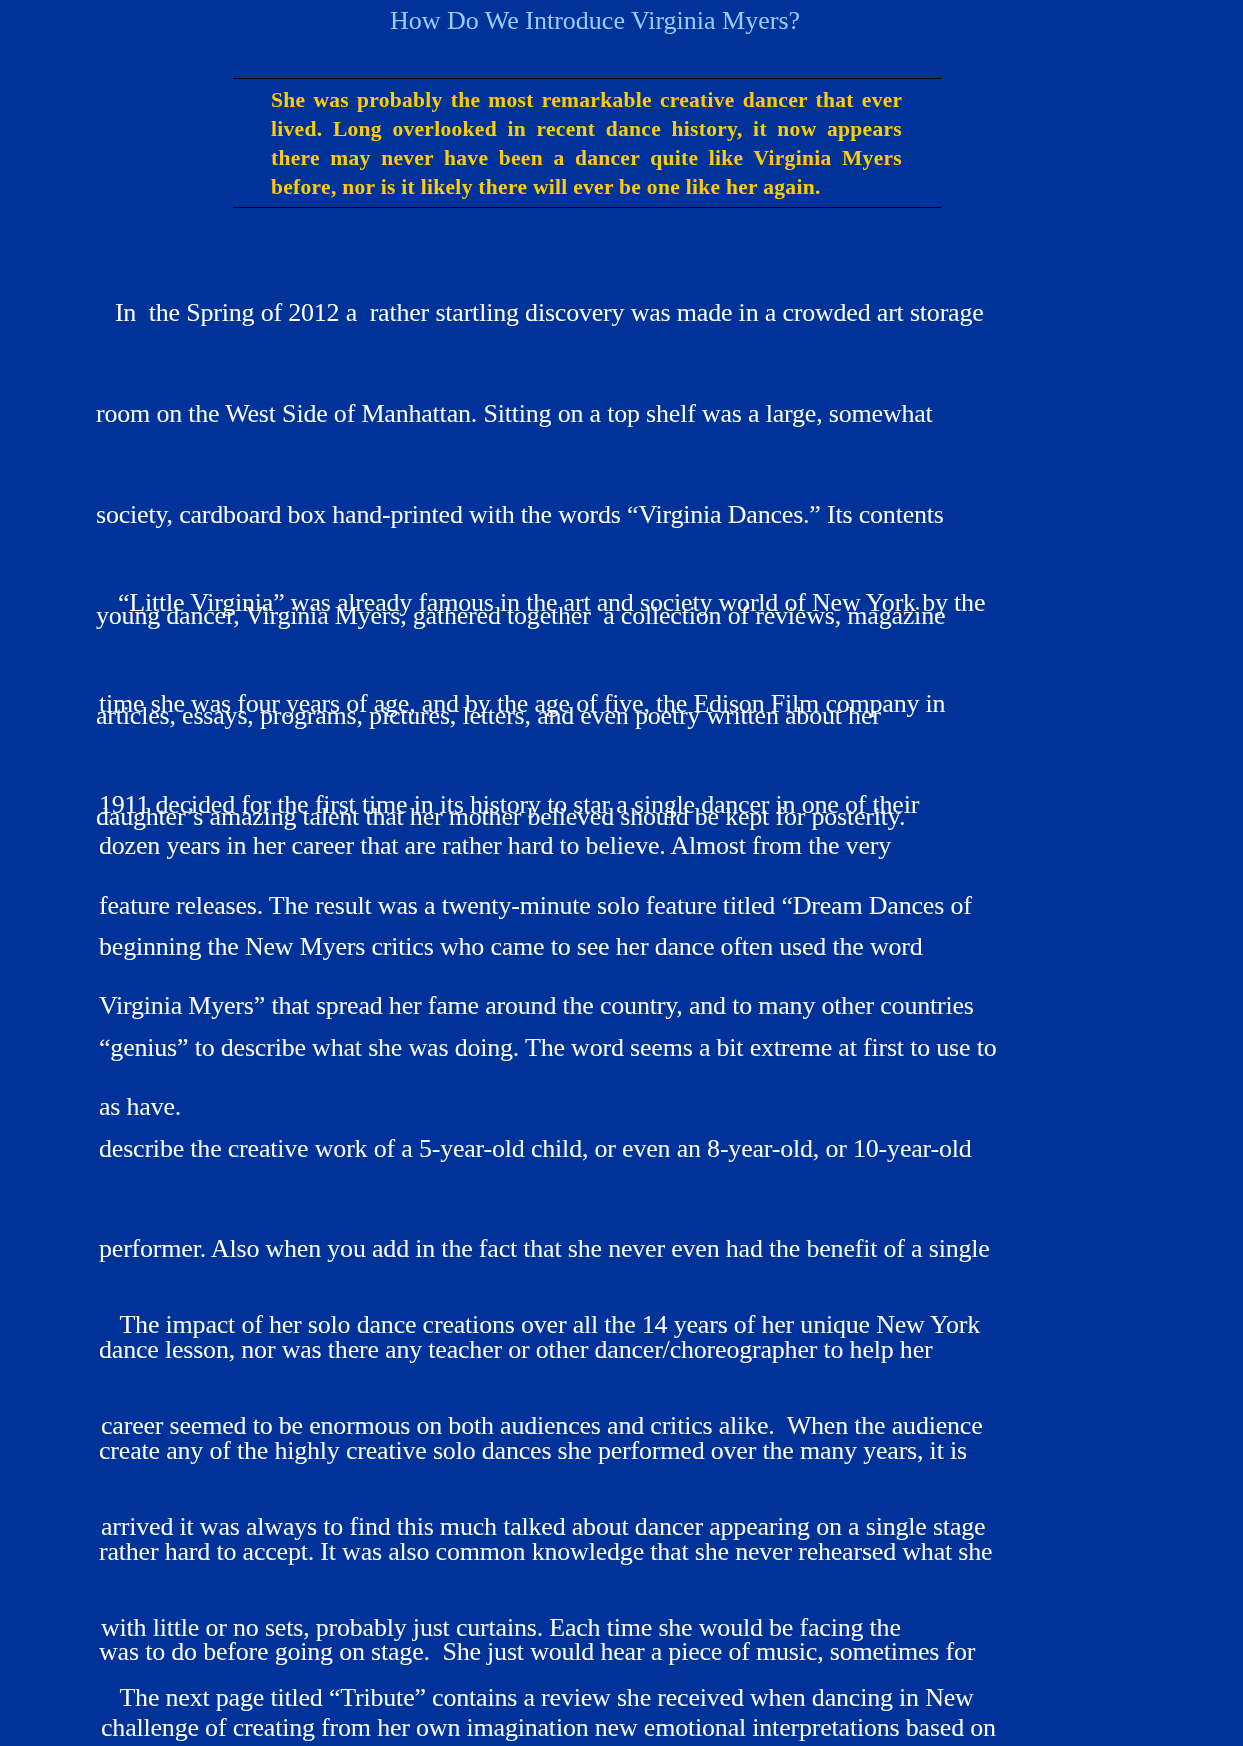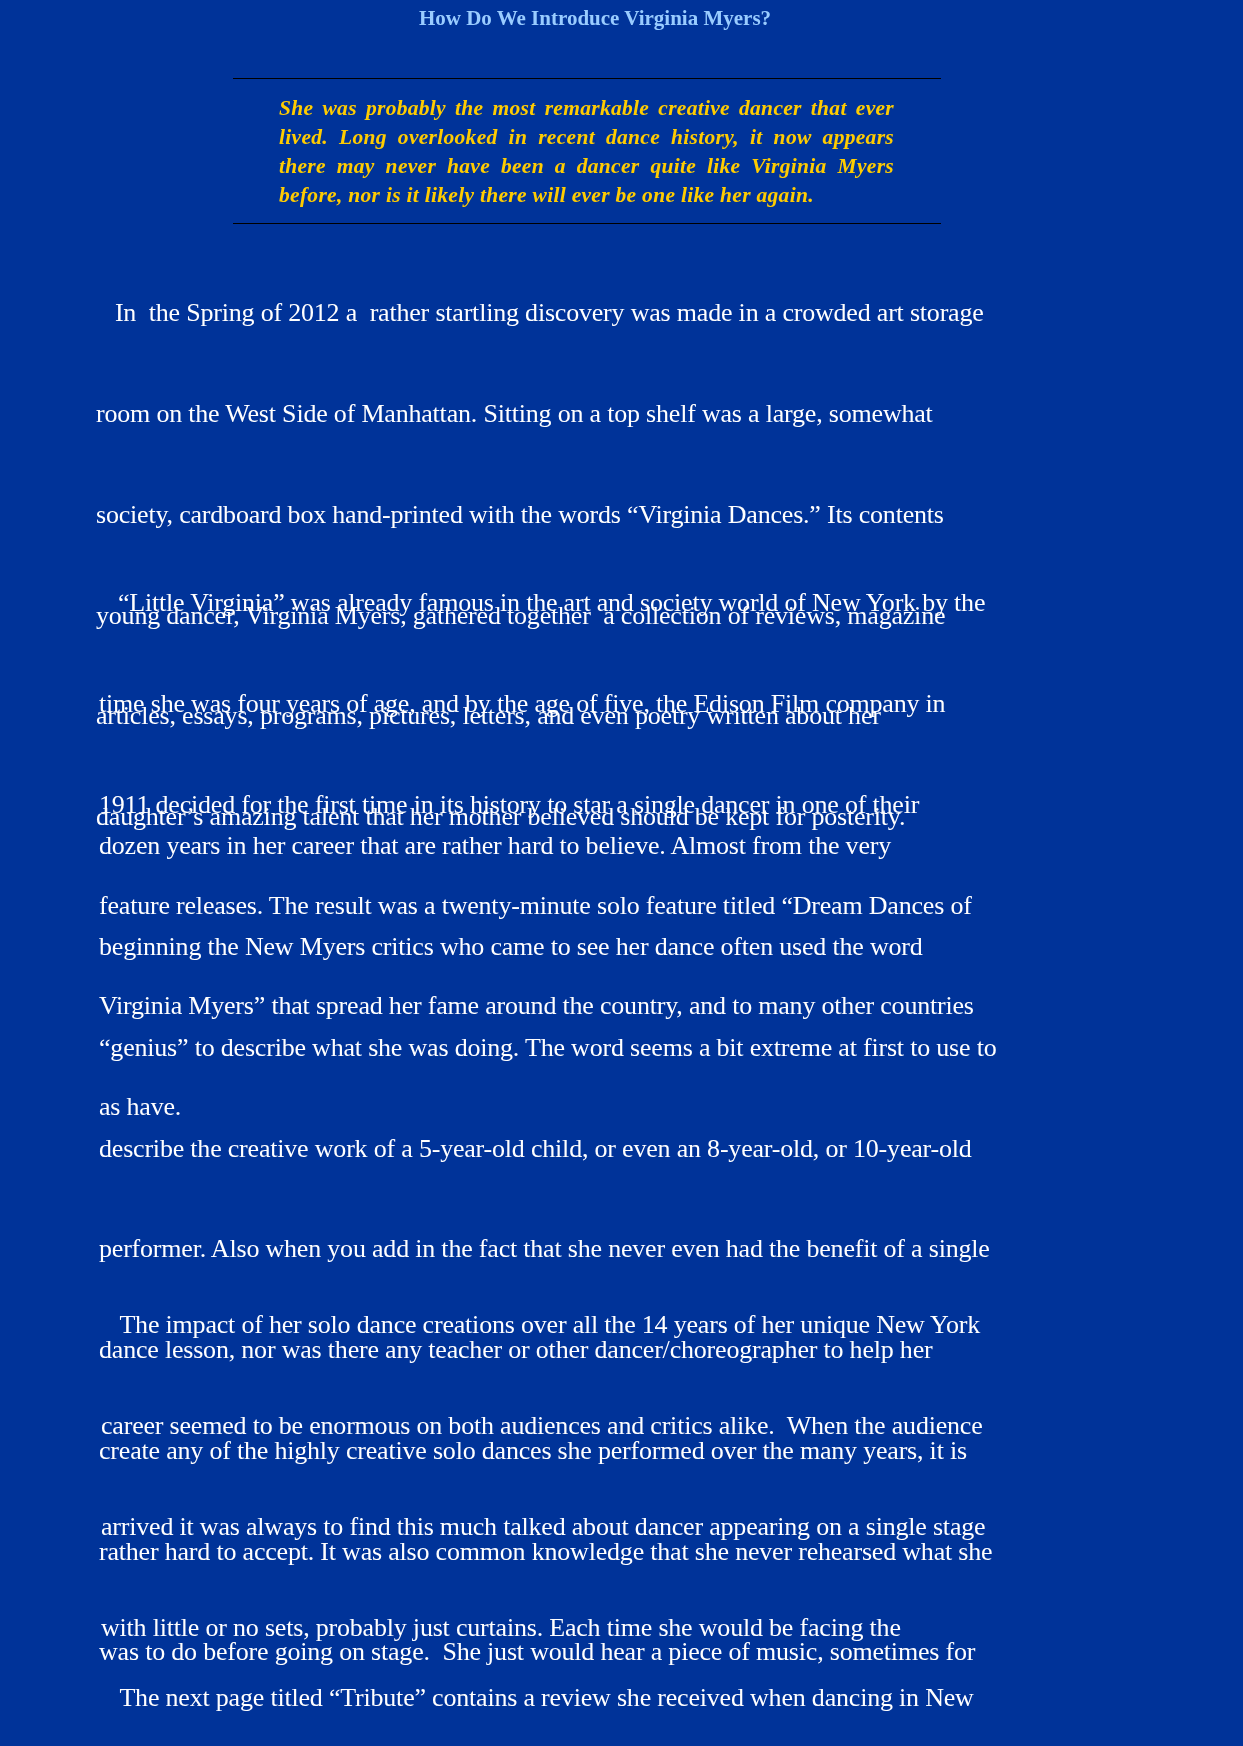--- a/index.html
+++ b/index.html
@@ -20,8 +20,8 @@
       width: 1190px;
       top: 6px;
       text-align: center;
-      font-weight: bold;
-      font-size: 21px;
+      font-weight: normal;
+      font-size: 26px;
       color: #99CCFF;
       margin: 0;
     }

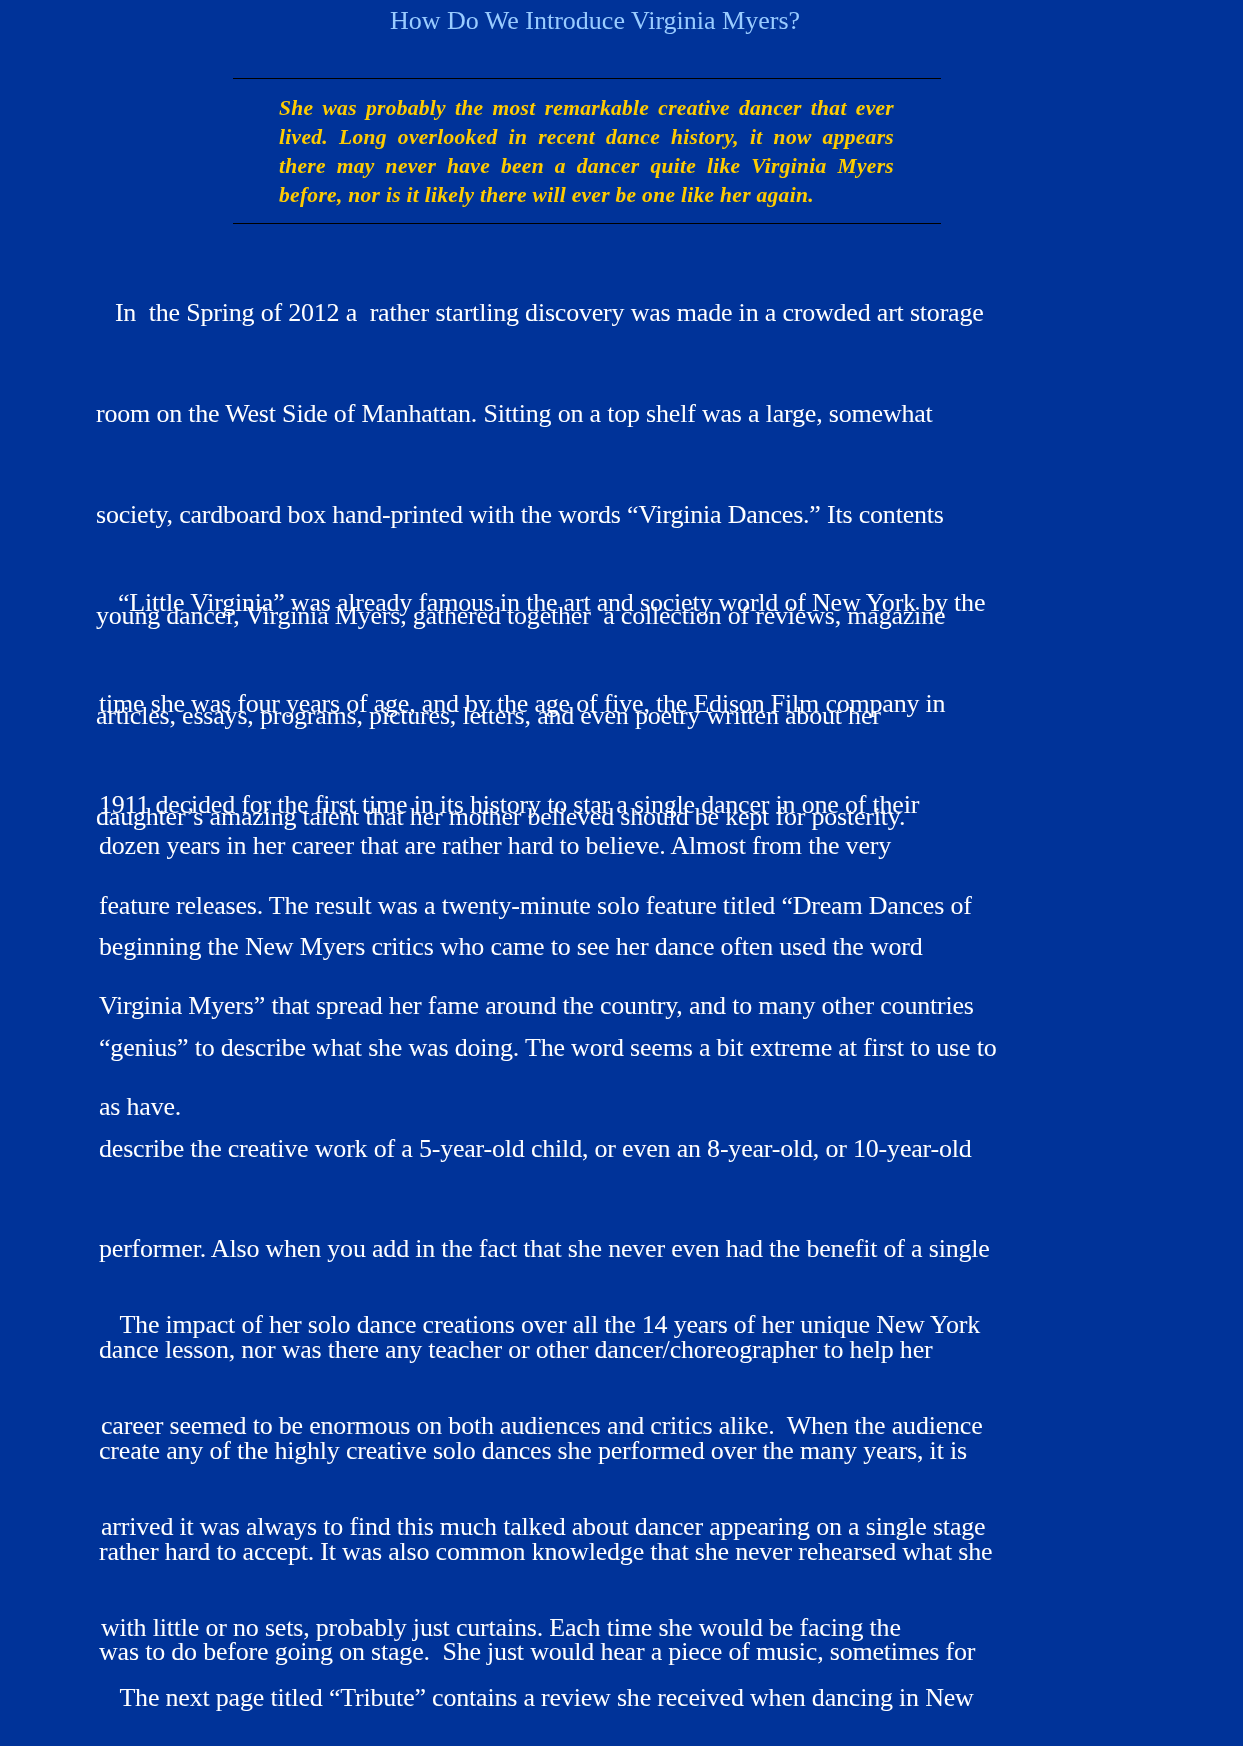--- a/index.html
+++ b/index.html
@@ -36,10 +36,9 @@
       padding: 3px 35px 1px 34px;
     }
     .pull-quote p {
-      margin: 12px;
+      margin: 4px;
       color: #FFCC00;
       font-weight: bold;
-      font-style: italic;
       font-size: 21.5px;
       line-height: 29px;
       text-align: justify;

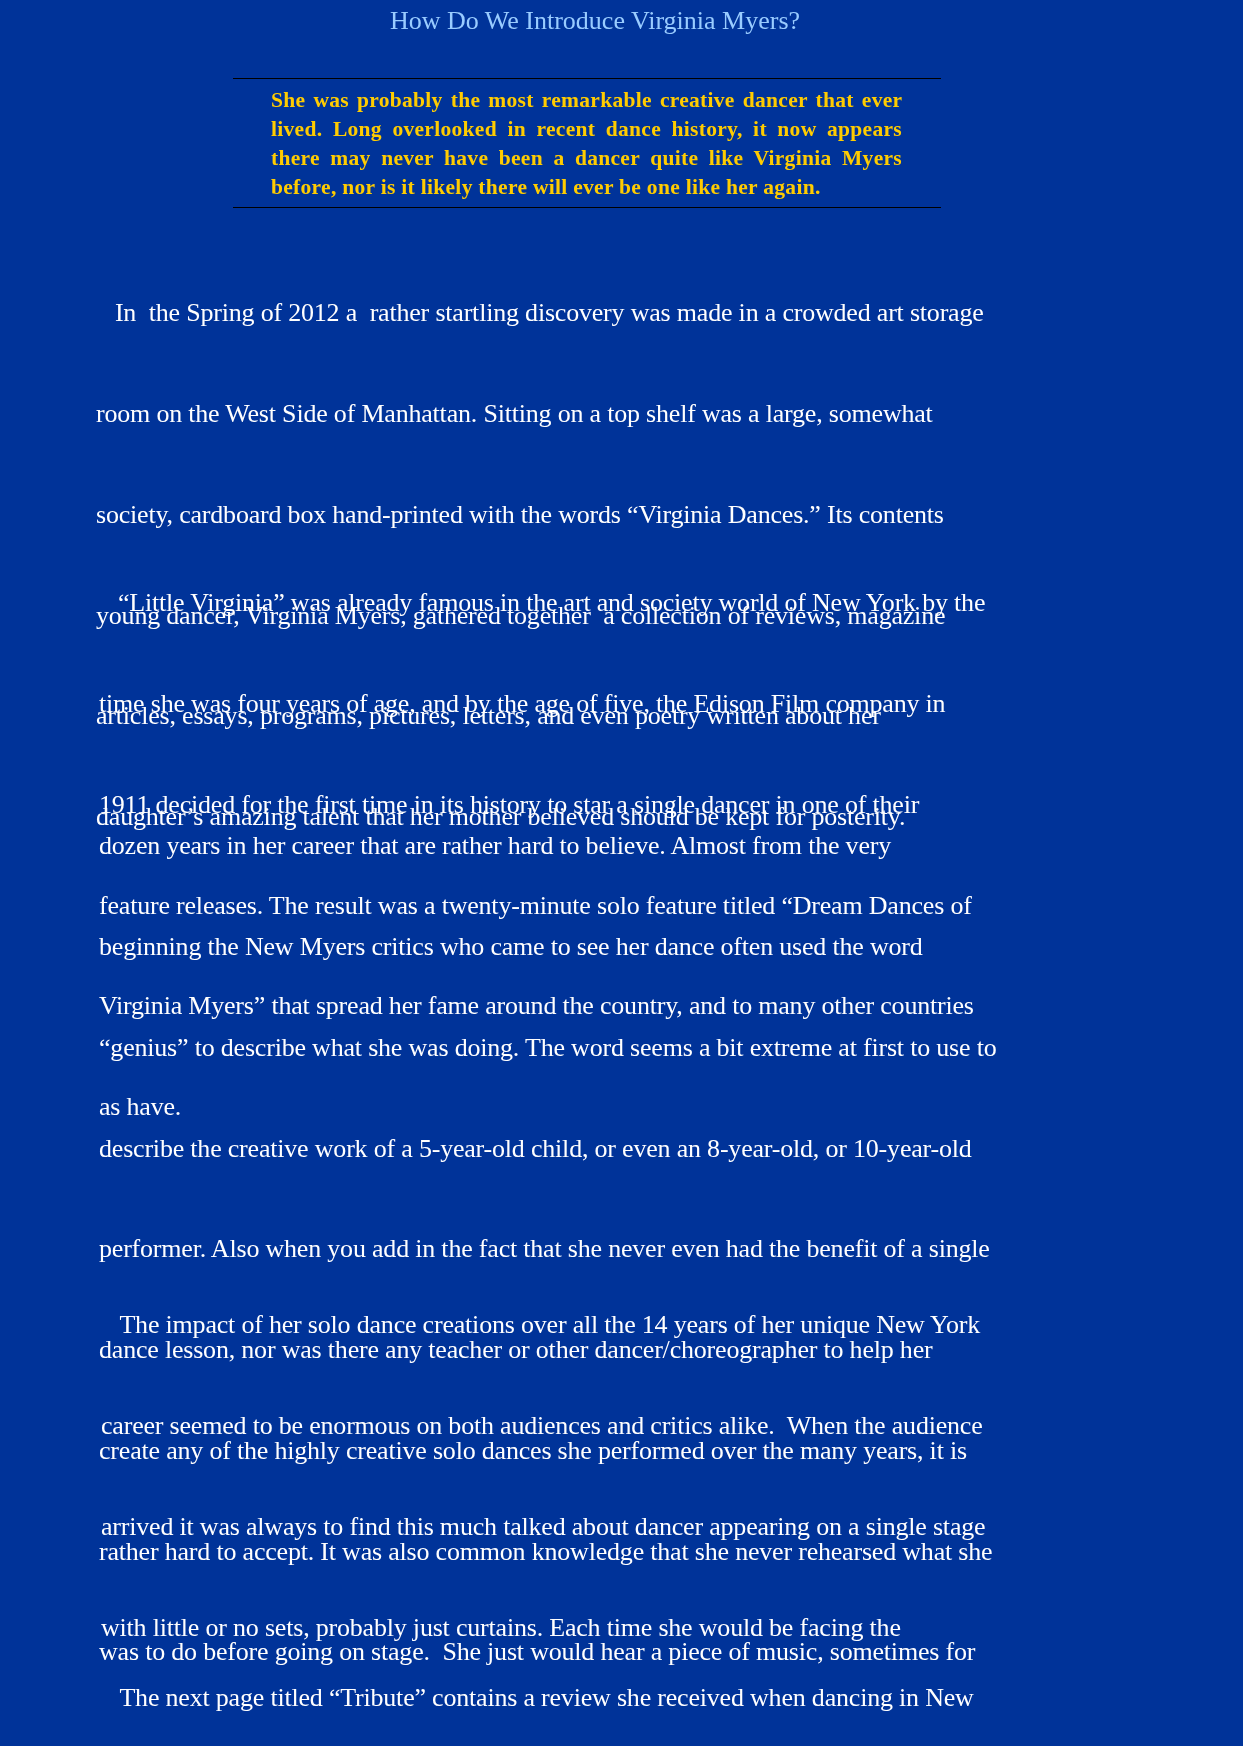--- a/index.html
+++ b/index.html
@@ -107,6 +107,7 @@
   <span class="line">career seemed to be enormous on both audiences and critics alike.  When the audience</span>
   <span class="line">arrived it was always to find this much talked about dancer appearing on a single stage</span>
   <span class="line">with little or no sets, probably just curtains. Each time she would be facing the</span>
+  <span class="line">challenge of creating from her own imagination new emotional interpretations based on</span>
   
   
   

